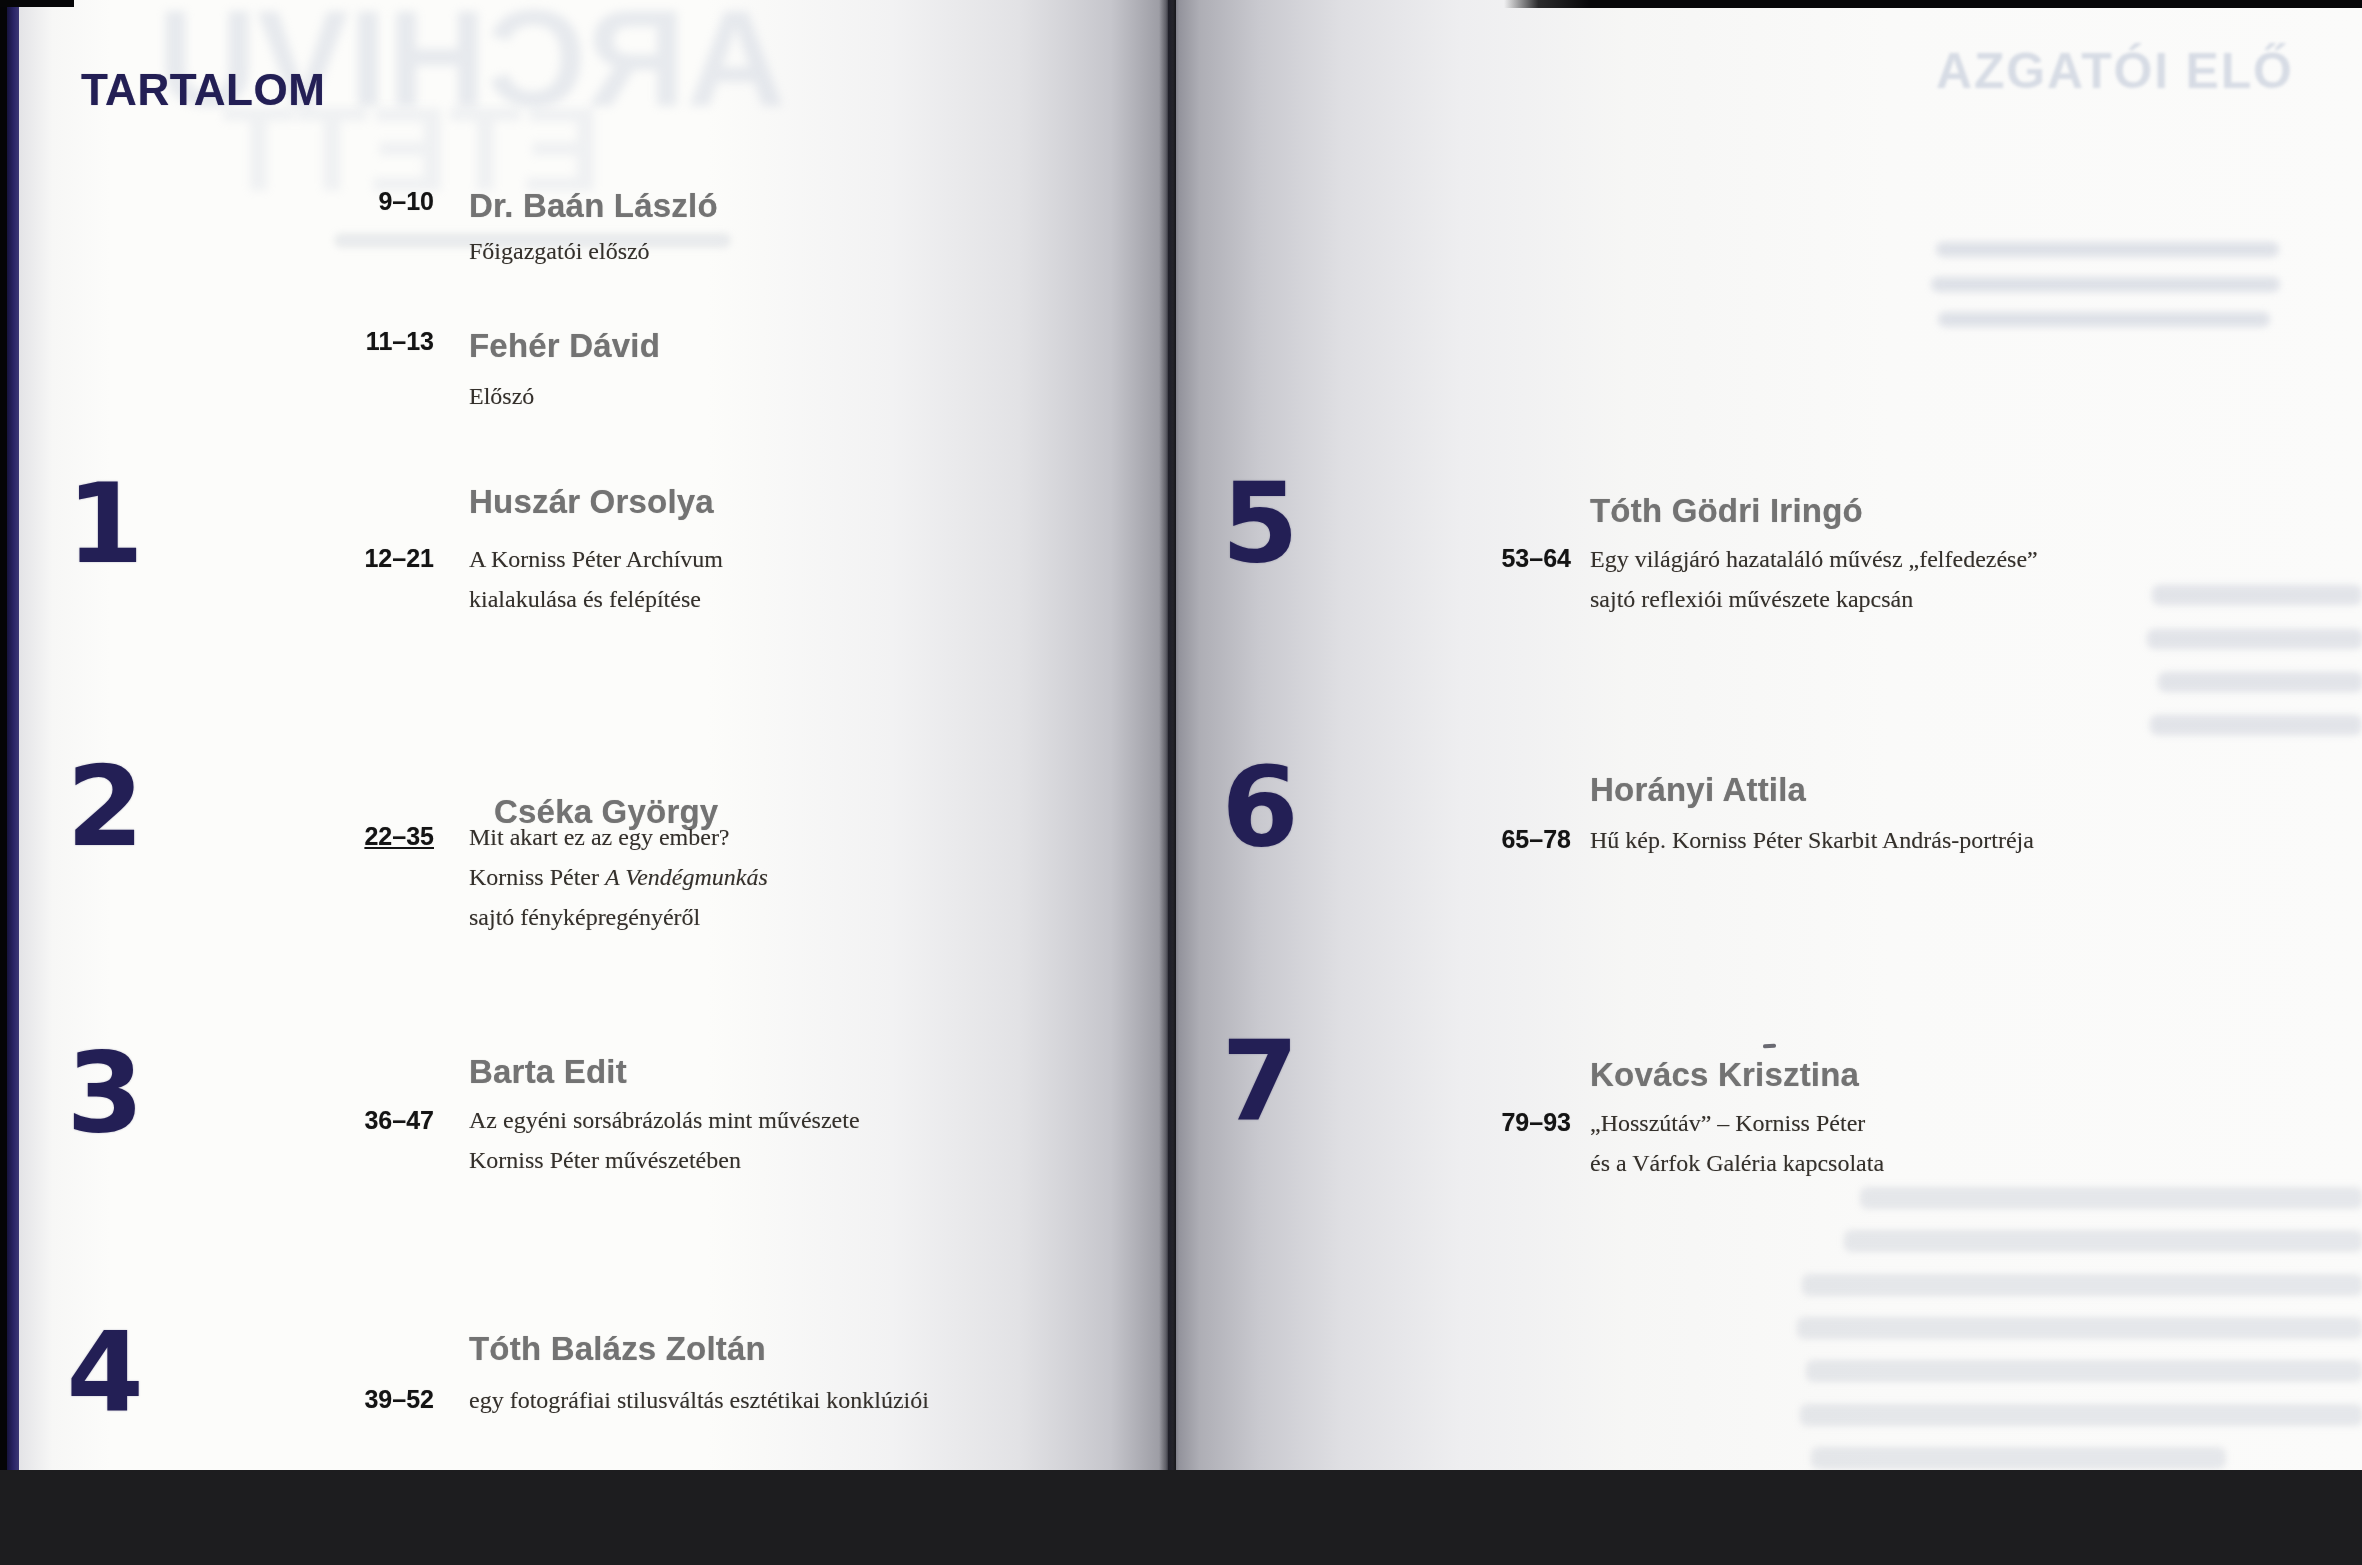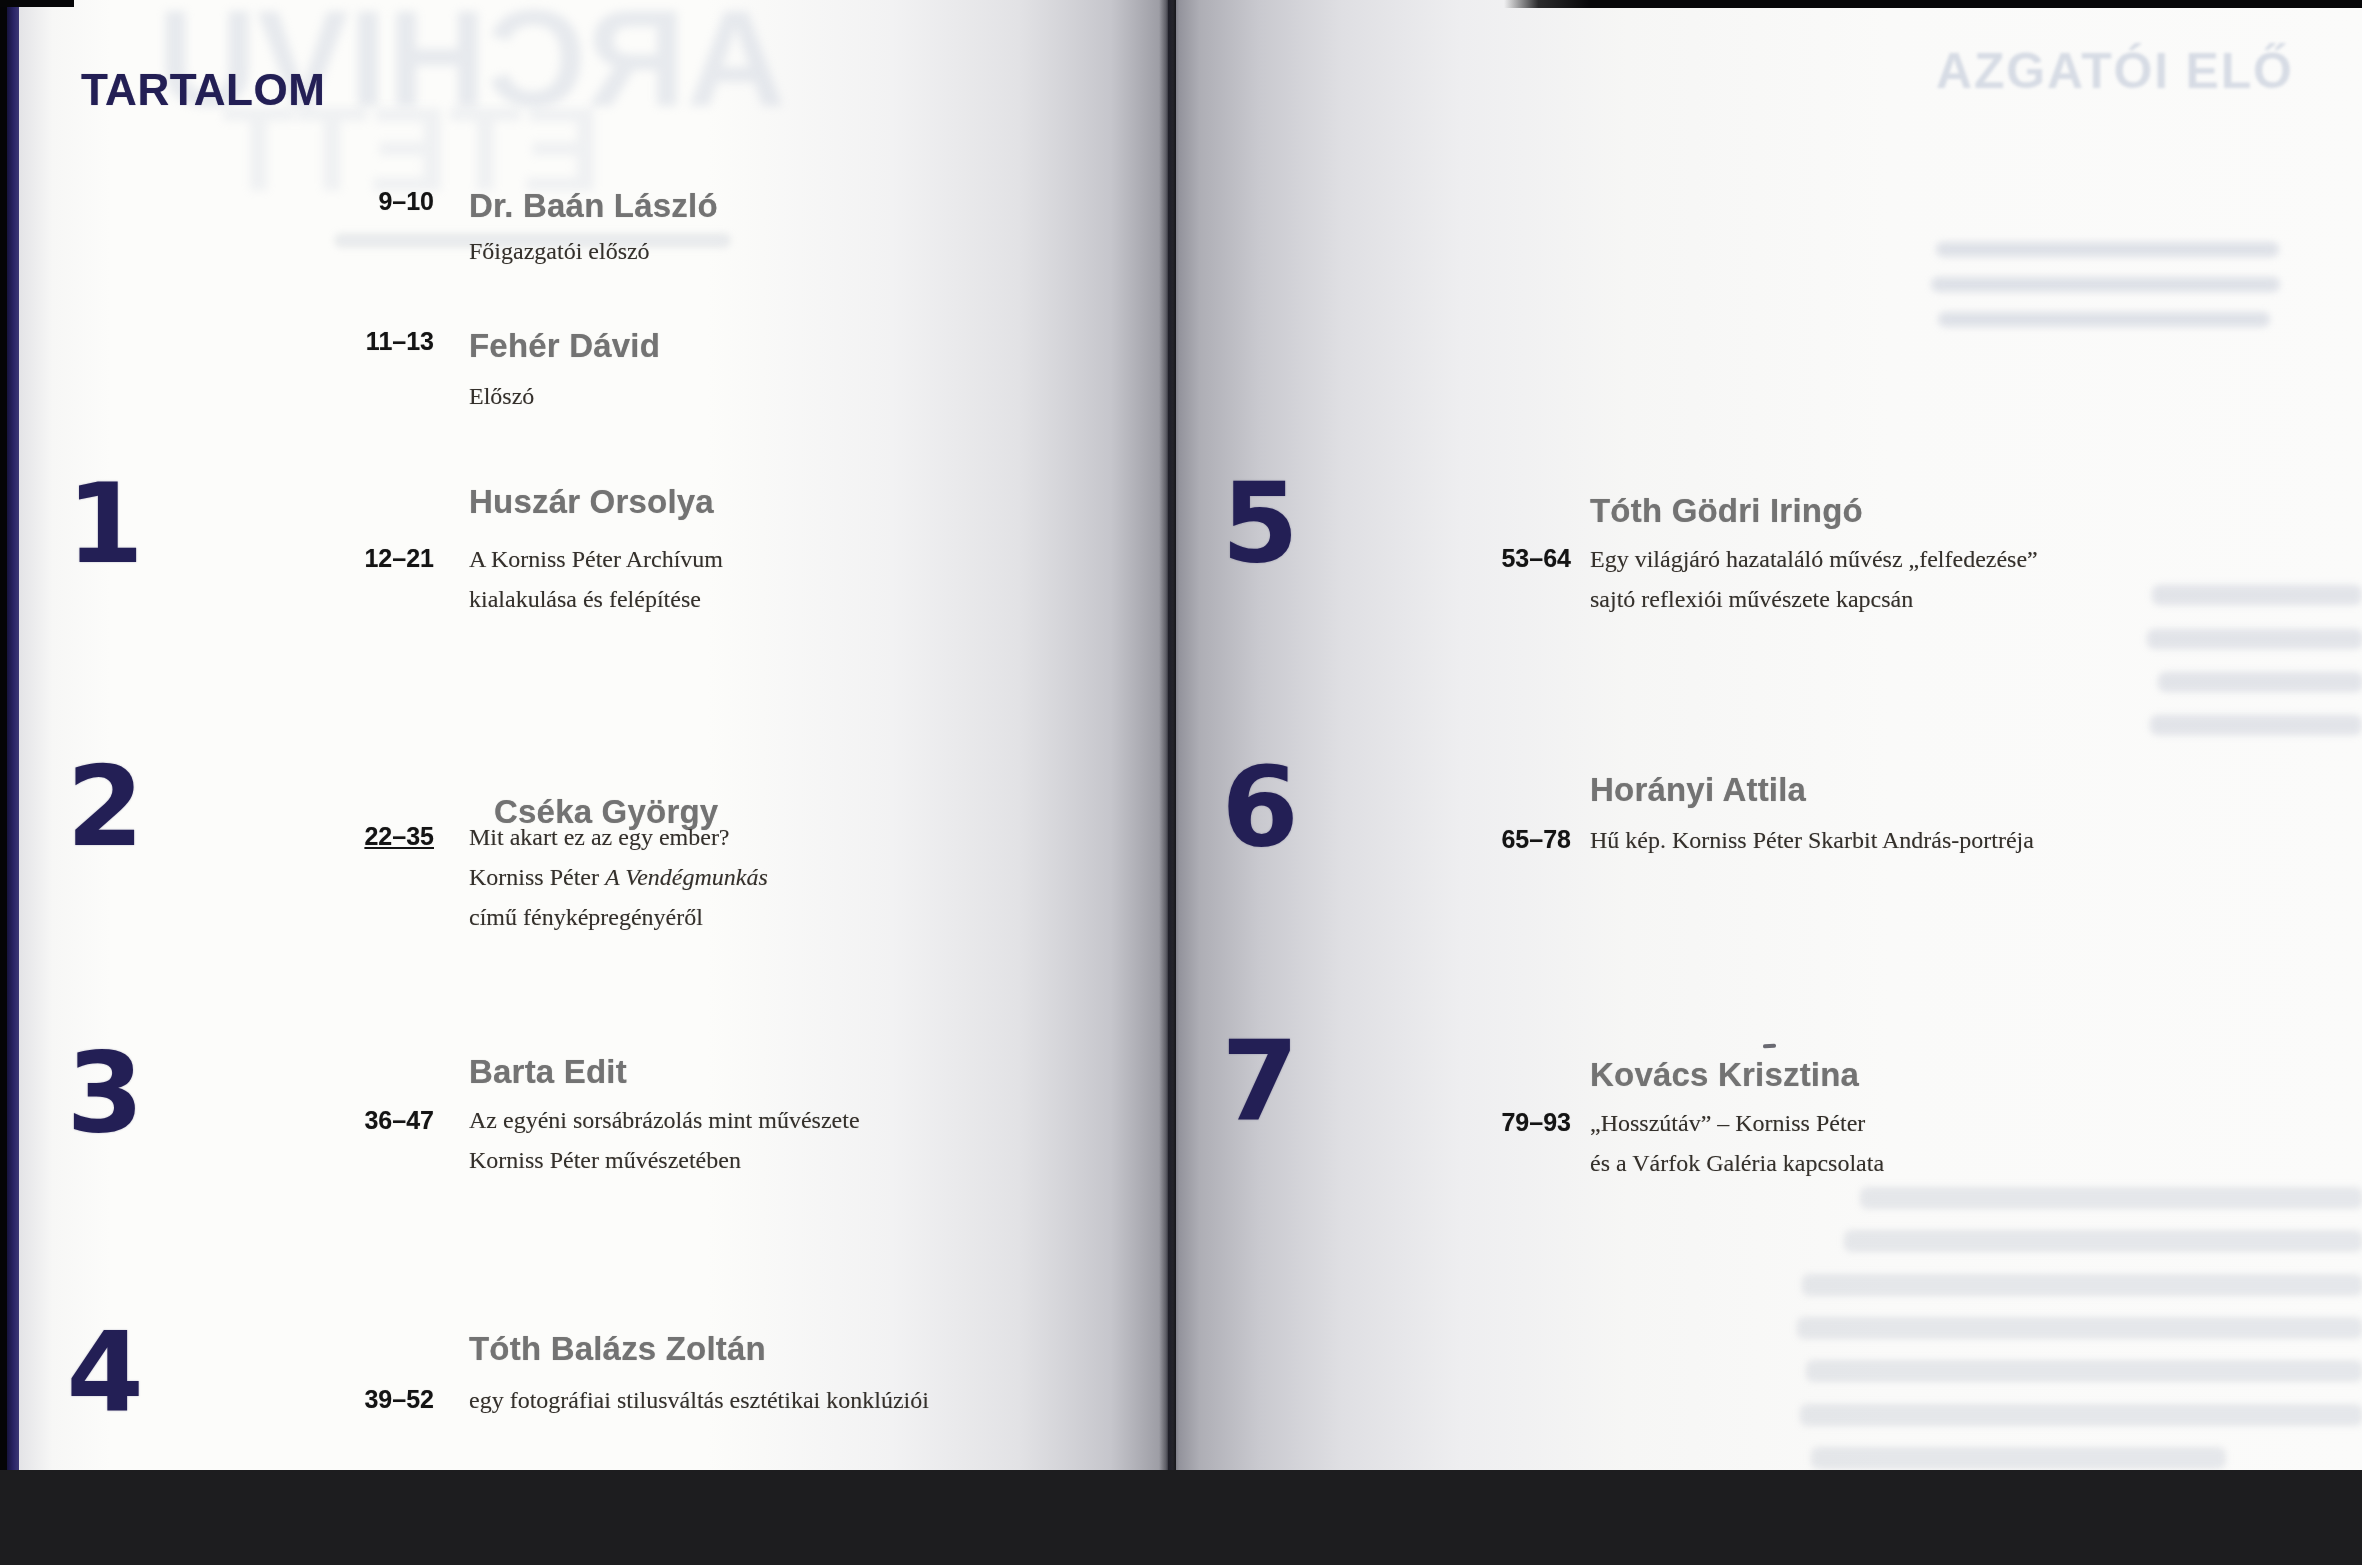--- a/index.html
+++ b/index.html
@@ -128,7 +128,7 @@
         <div class="tbody" style="left: 469px; top: 817px;">
           <div class="tline"><span>Mit akart ez az egy ember?</span></div>
           <div class="tline"><span>Korniss Péter </span><em>A Vendégmunkás</em></div>
-          <div class="tline"><span>című fényképregényéről</span></div>
+          <div class="tline"><span>sajtó fényképregényéről</span></div>
         </div>
         <div class="num" style="left: 54px; top: 1037px;">3</div>
         <div class="author" style="left: 469px; top: 1055px;">Barta Edit</div>

